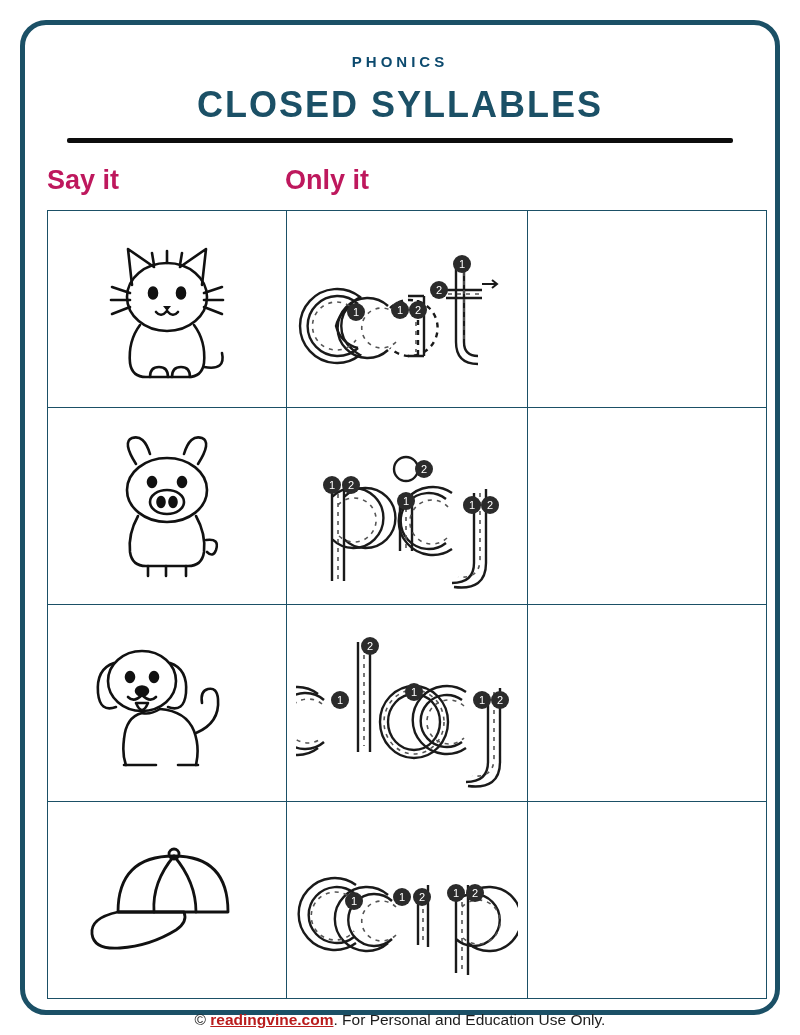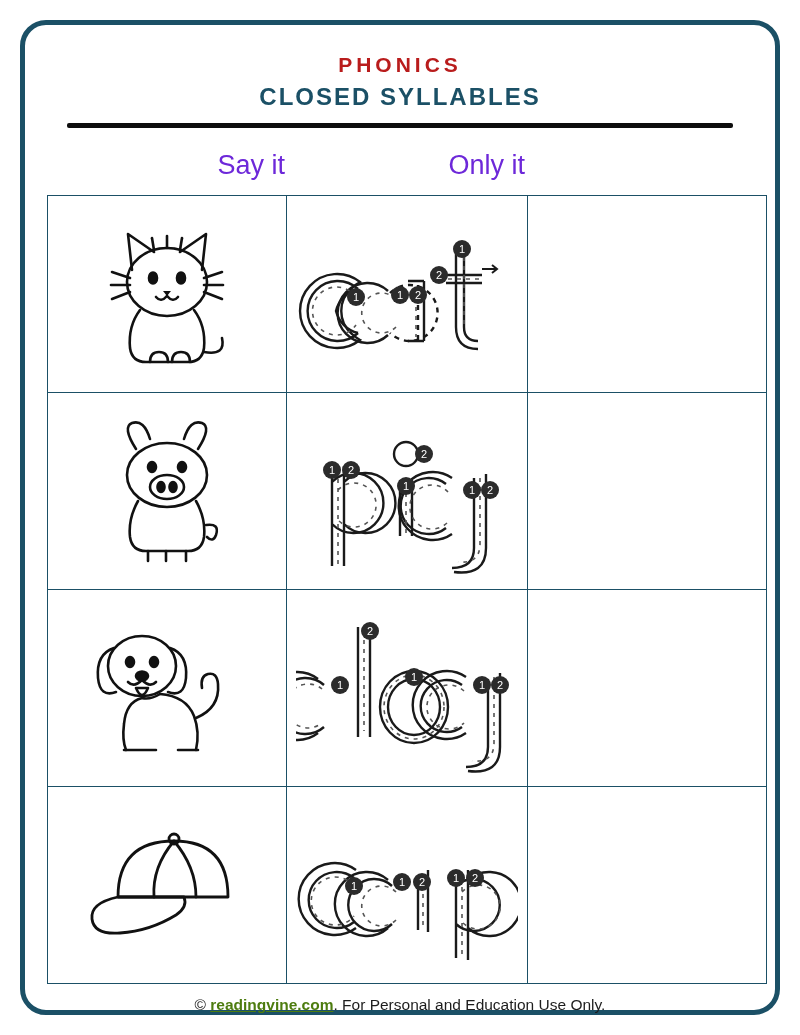--- a/index.html
+++ b/index.html
@@ -41,10 +41,10 @@
     padding-top: 6px;
   }
   .kicker {
-    font-size: 21px;
+    font-size: 15px;
     font-weight: bold;
     letter-spacing: 4px;
-    color: #b91c1c;
+    color: #0c4a6e;
     text-transform: uppercase;
   }
   .title {

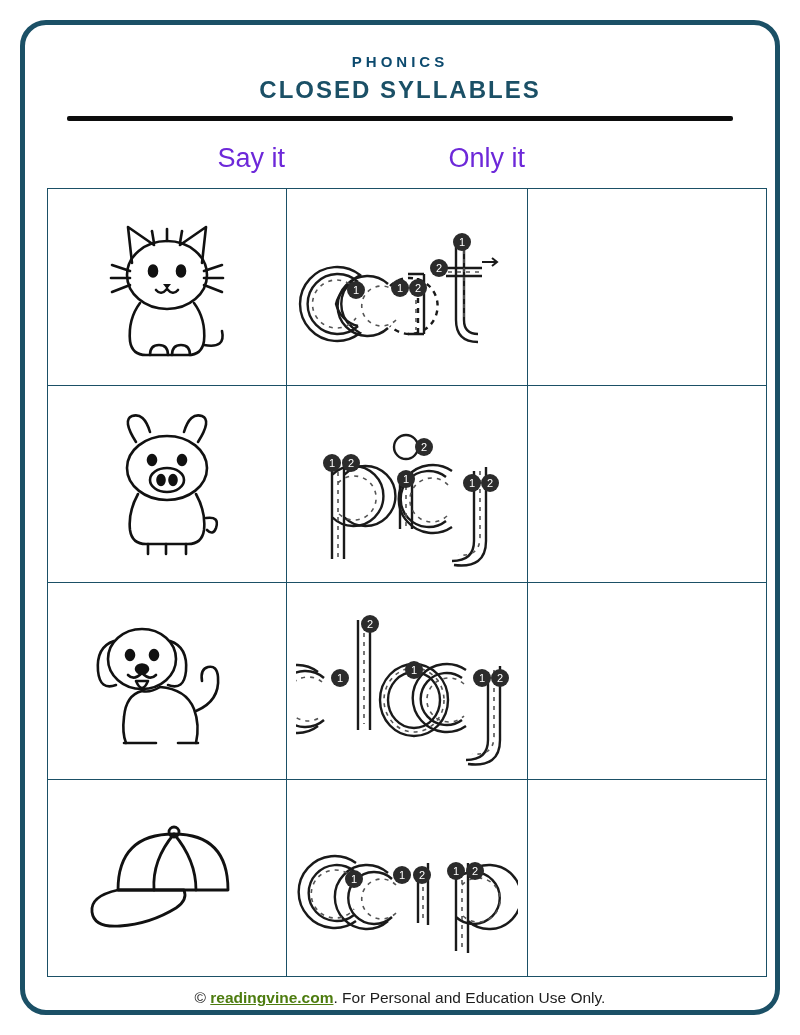--- a/index.html
+++ b/index.html
@@ -48,12 +48,12 @@
     text-transform: uppercase;
   }
   .title {
-    font-size: 24px;
+    font-size: 36px;
     font-weight: bold;
     letter-spacing: 2px;
     color: #1b5066;
     text-transform: uppercase;
-    margin-top: 6px;
+    margin-top: 14px;
   }
   .title-rule {
     height: 5px;

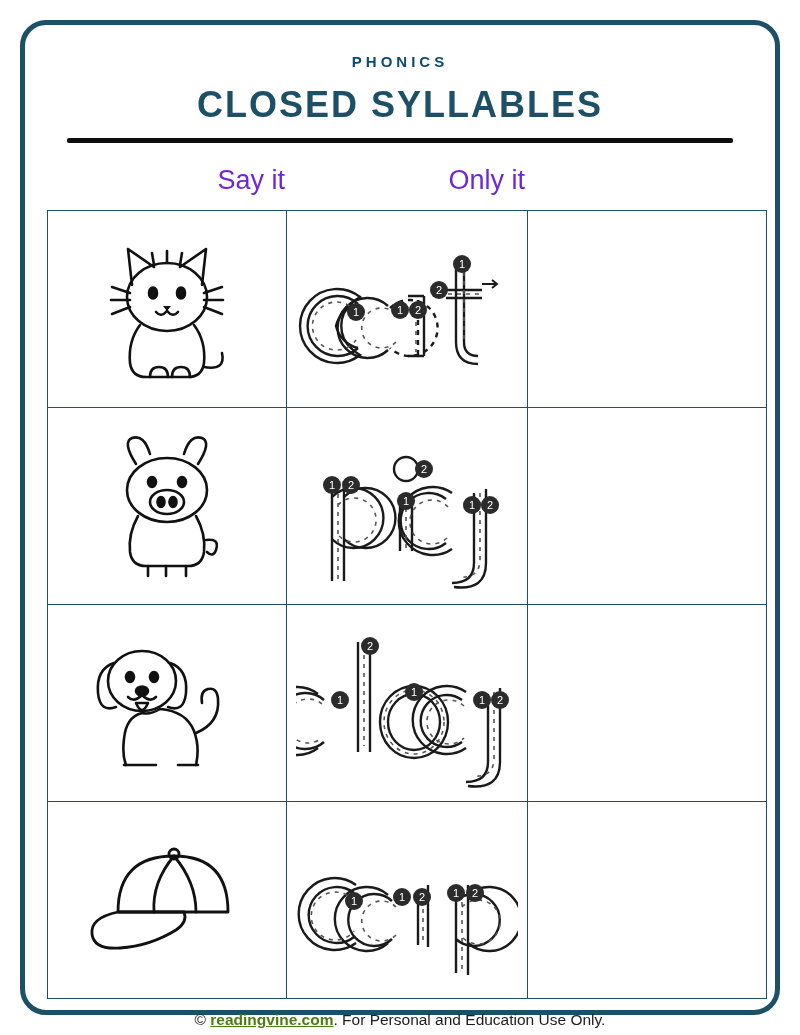--- a/index.html
+++ b/index.html
@@ -68,9 +68,9 @@
   }
   .col-heads > div {
     font-size: 27px;
-    font-weight: normal;
-    color: #6d28d9;
-    text-align: right;
+    font-weight: bold;
+    color: #be185d;
+    text-align: left;
     padding: 16px 0 14px 0;
   }
   .ch-say   { width: 238px; }

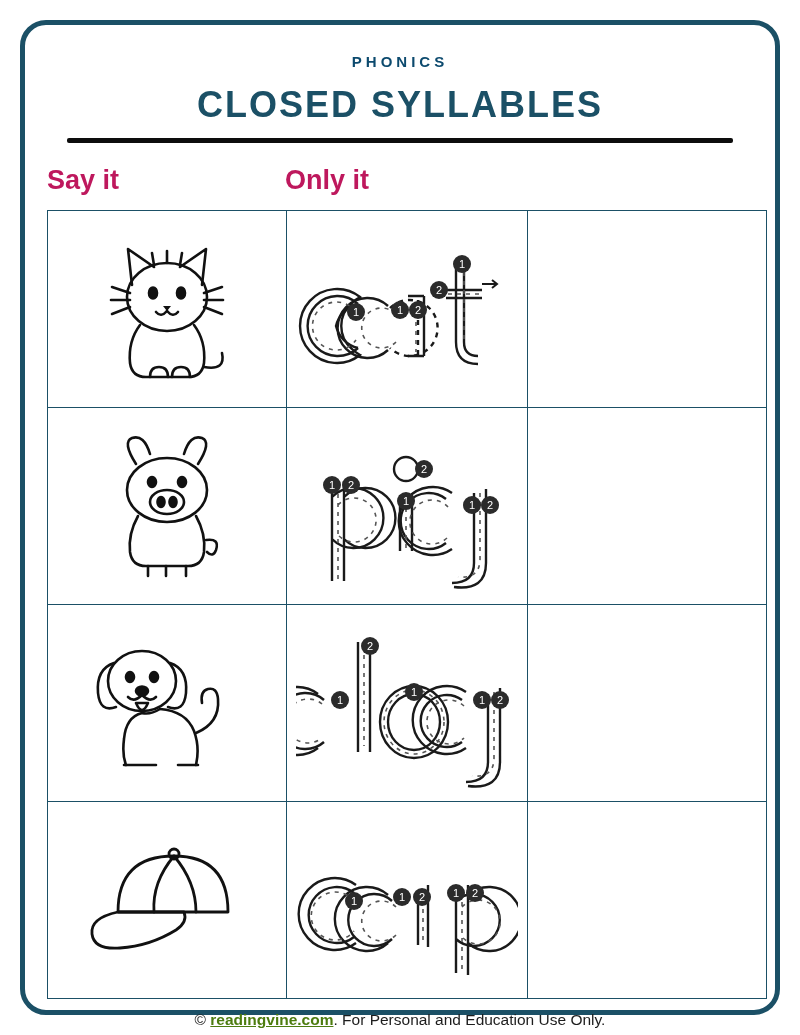--- a/index.html
+++ b/index.html
@@ -107,7 +107,7 @@
     padding: 12px 0 6px 0;
   }
   .footer .brand {
-    color: #4d7c0f;
+    color: #b91c1c;
     text-decoration: underline;
     font-weight: bold;
   }

